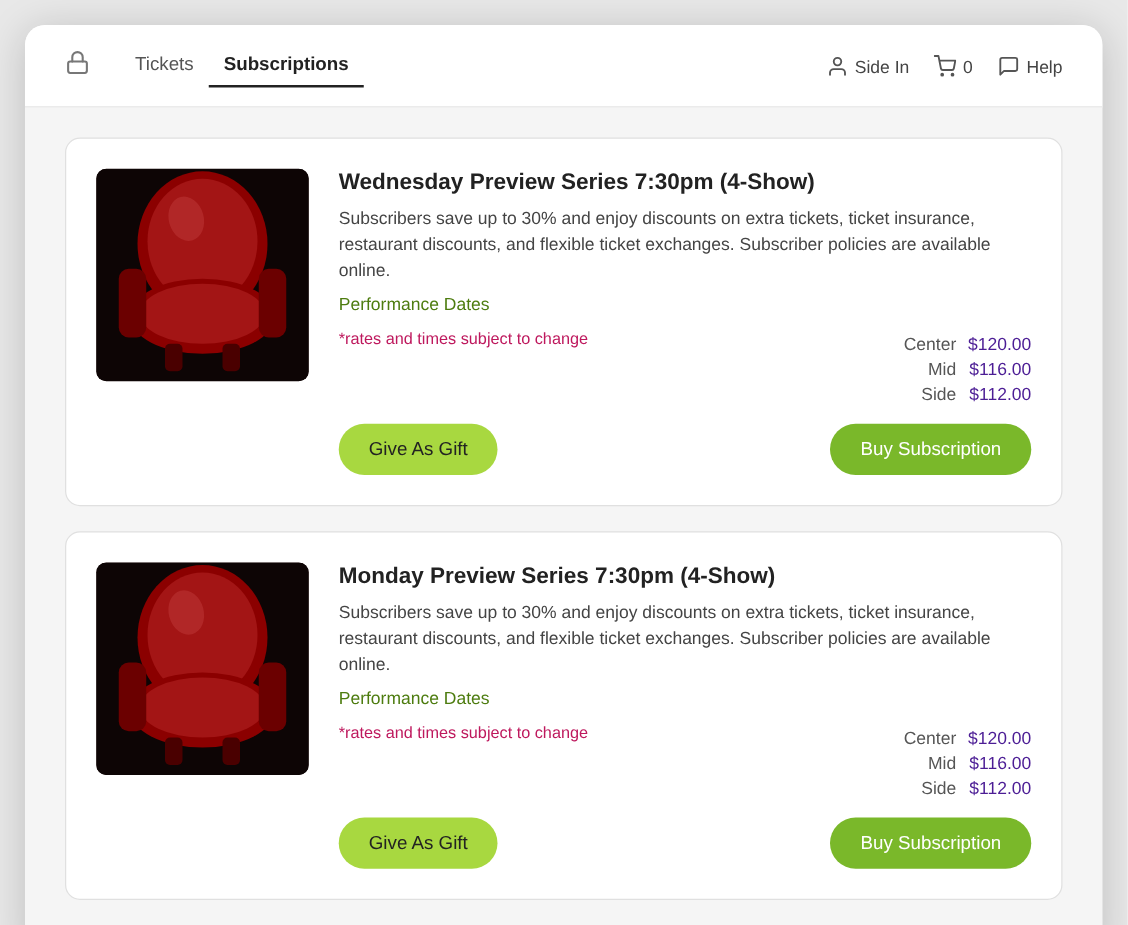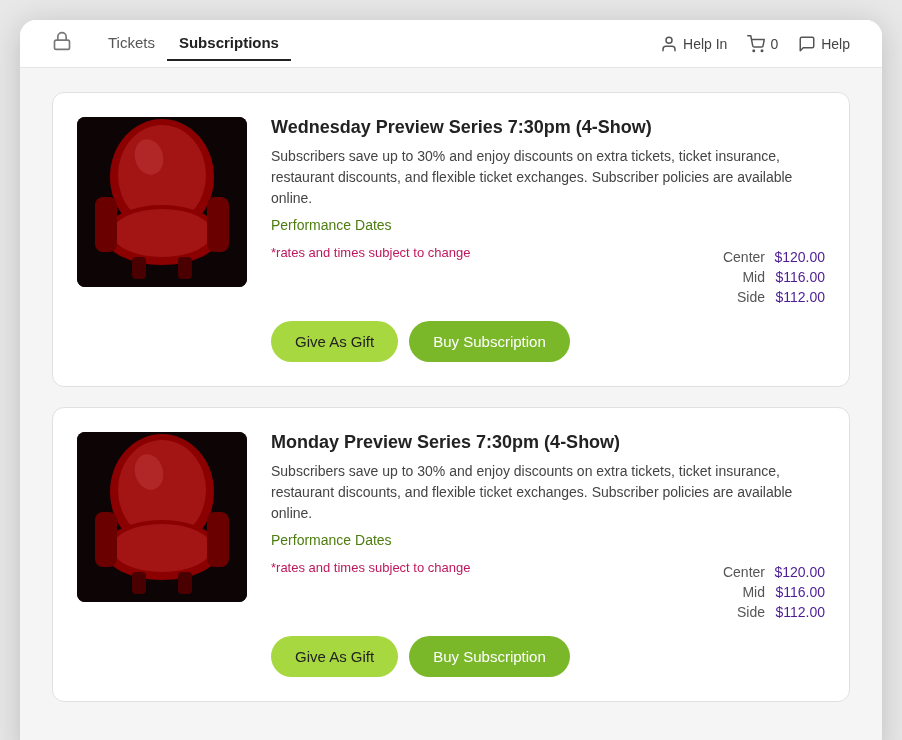--- a/index.html
+++ b/index.html
@@ -27,7 +27,7 @@
       display: flex;
       align-items: center;
       padding: 0 32px;
-      height: 48px;
+      height: 66px;
       border-bottom: 1px solid #e5e5e5;
     }
     .header-left {

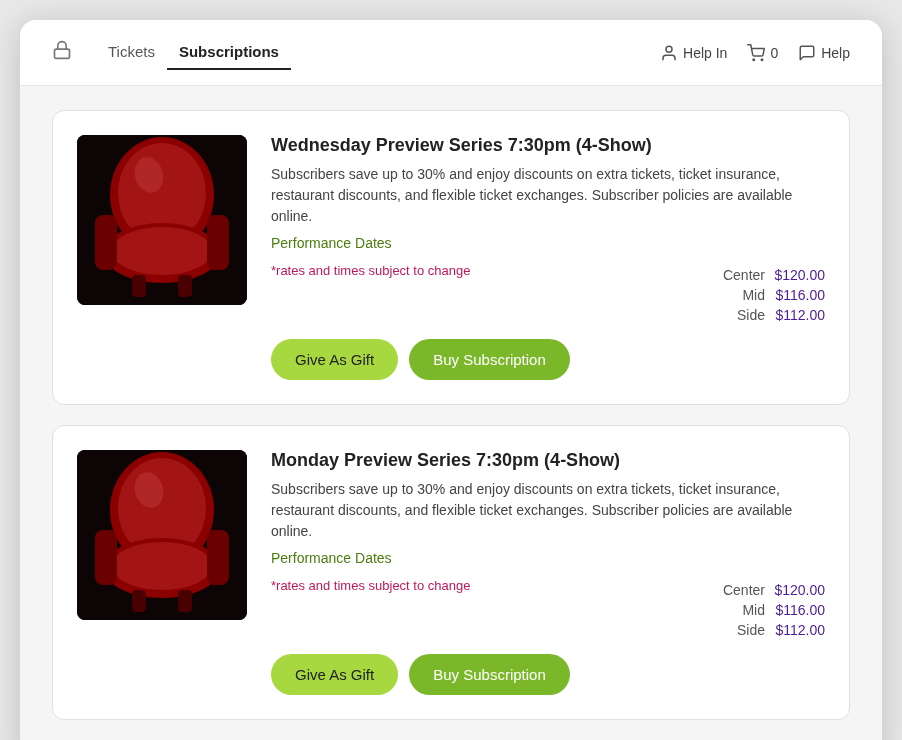--- a/index.html
+++ b/index.html
@@ -197,7 +197,7 @@
           <path d="M20 21v-2a4 4 0 0 0-4-4H8a4 4 0 0 0-4 4v2"></path>
           <circle cx="12" cy="7" r="4"></circle>
         </svg>
-        <span>Help In</span>
+        <span>Side In</span>
       </div>
       <div class="header-right-item">
         <svg width="18" height="18" viewBox="0 0 24 24" fill="none" stroke="#555" stroke-width="2" stroke-linecap="round" stroke-linejoin="round">

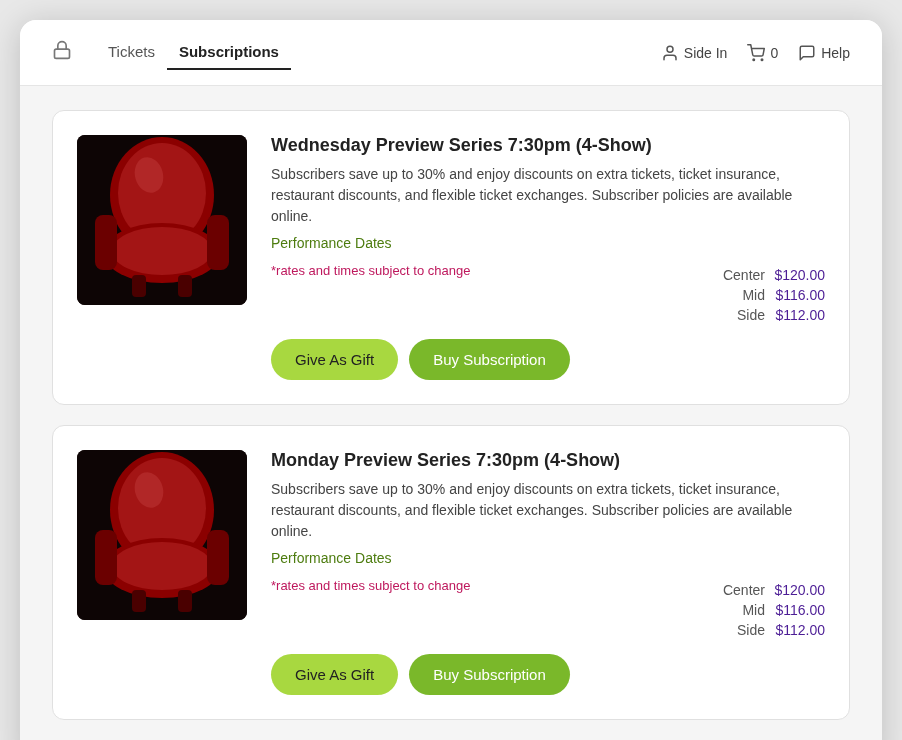--- a/index.html
+++ b/index.html
@@ -146,8 +146,8 @@
     }
     .actions-row {
       display: flex;
-      justify-content: flex-start;
-      gap: 11px;
+      justify-content: space-between;
+      gap: 28px;
       margin-top: 8px;
     }
     .btn {

